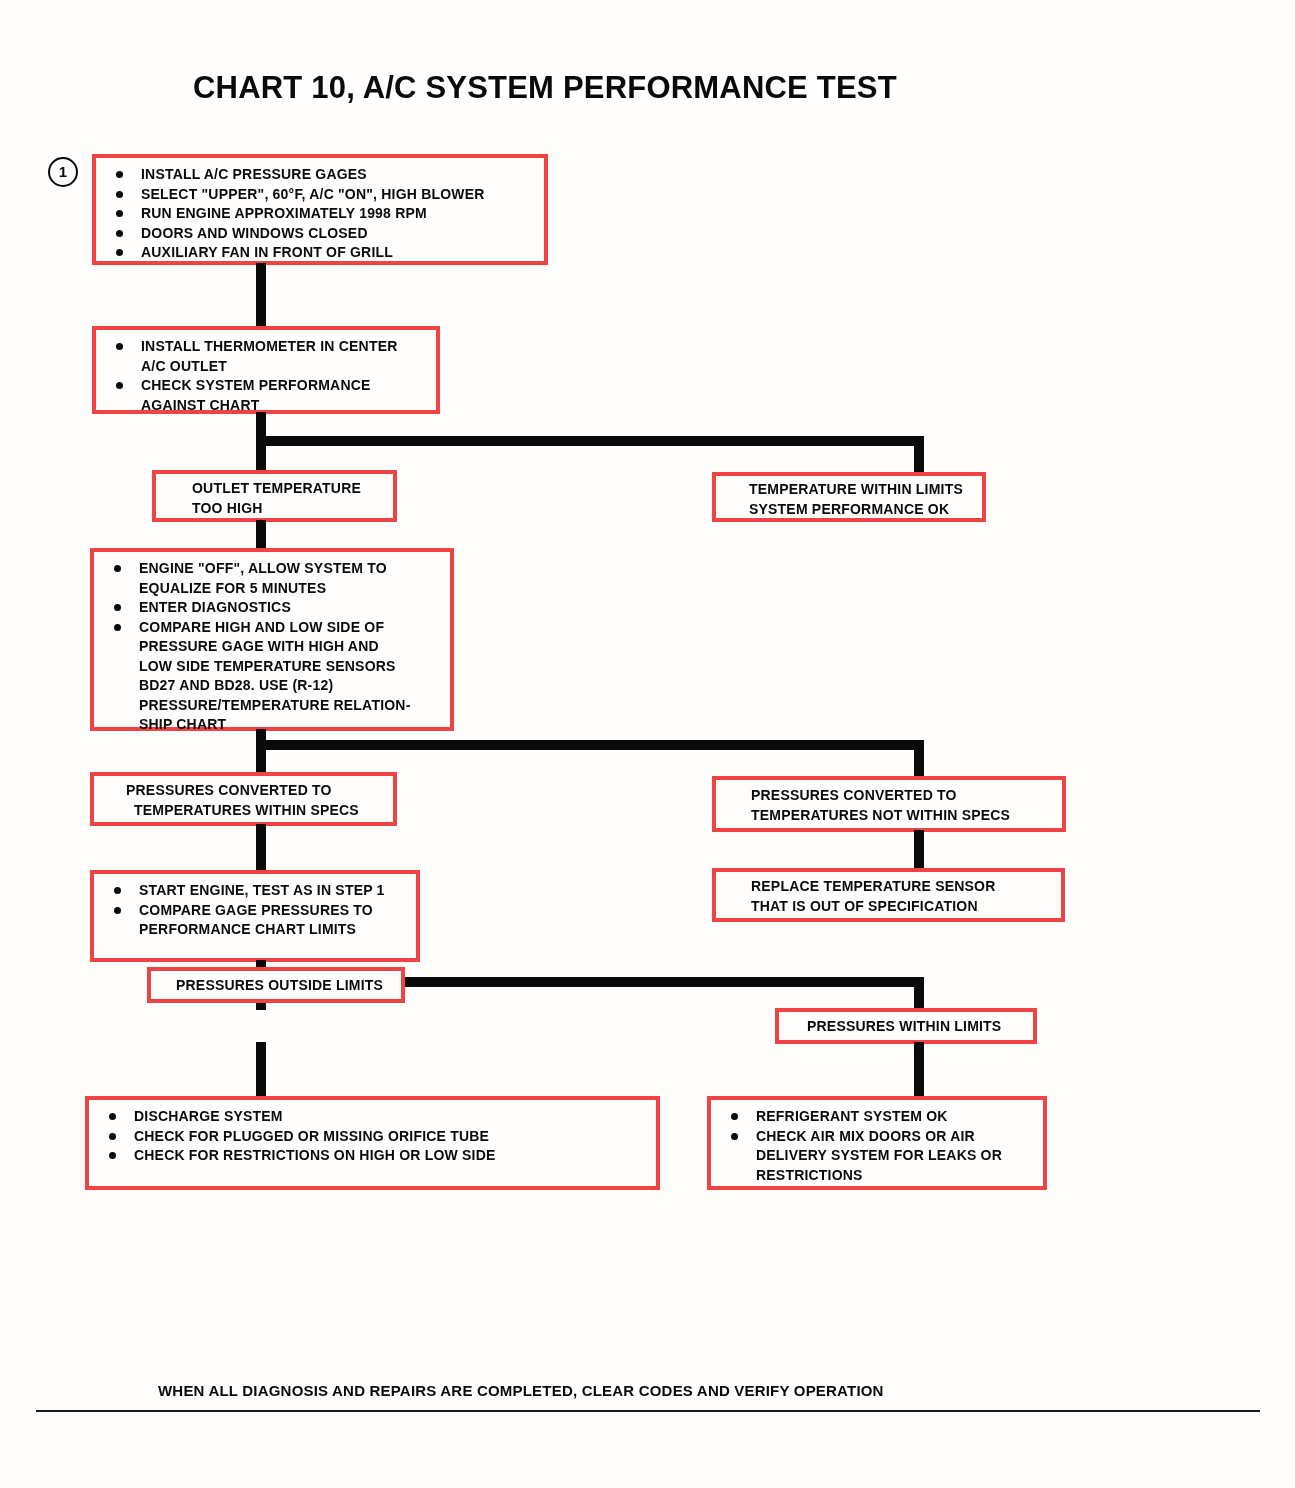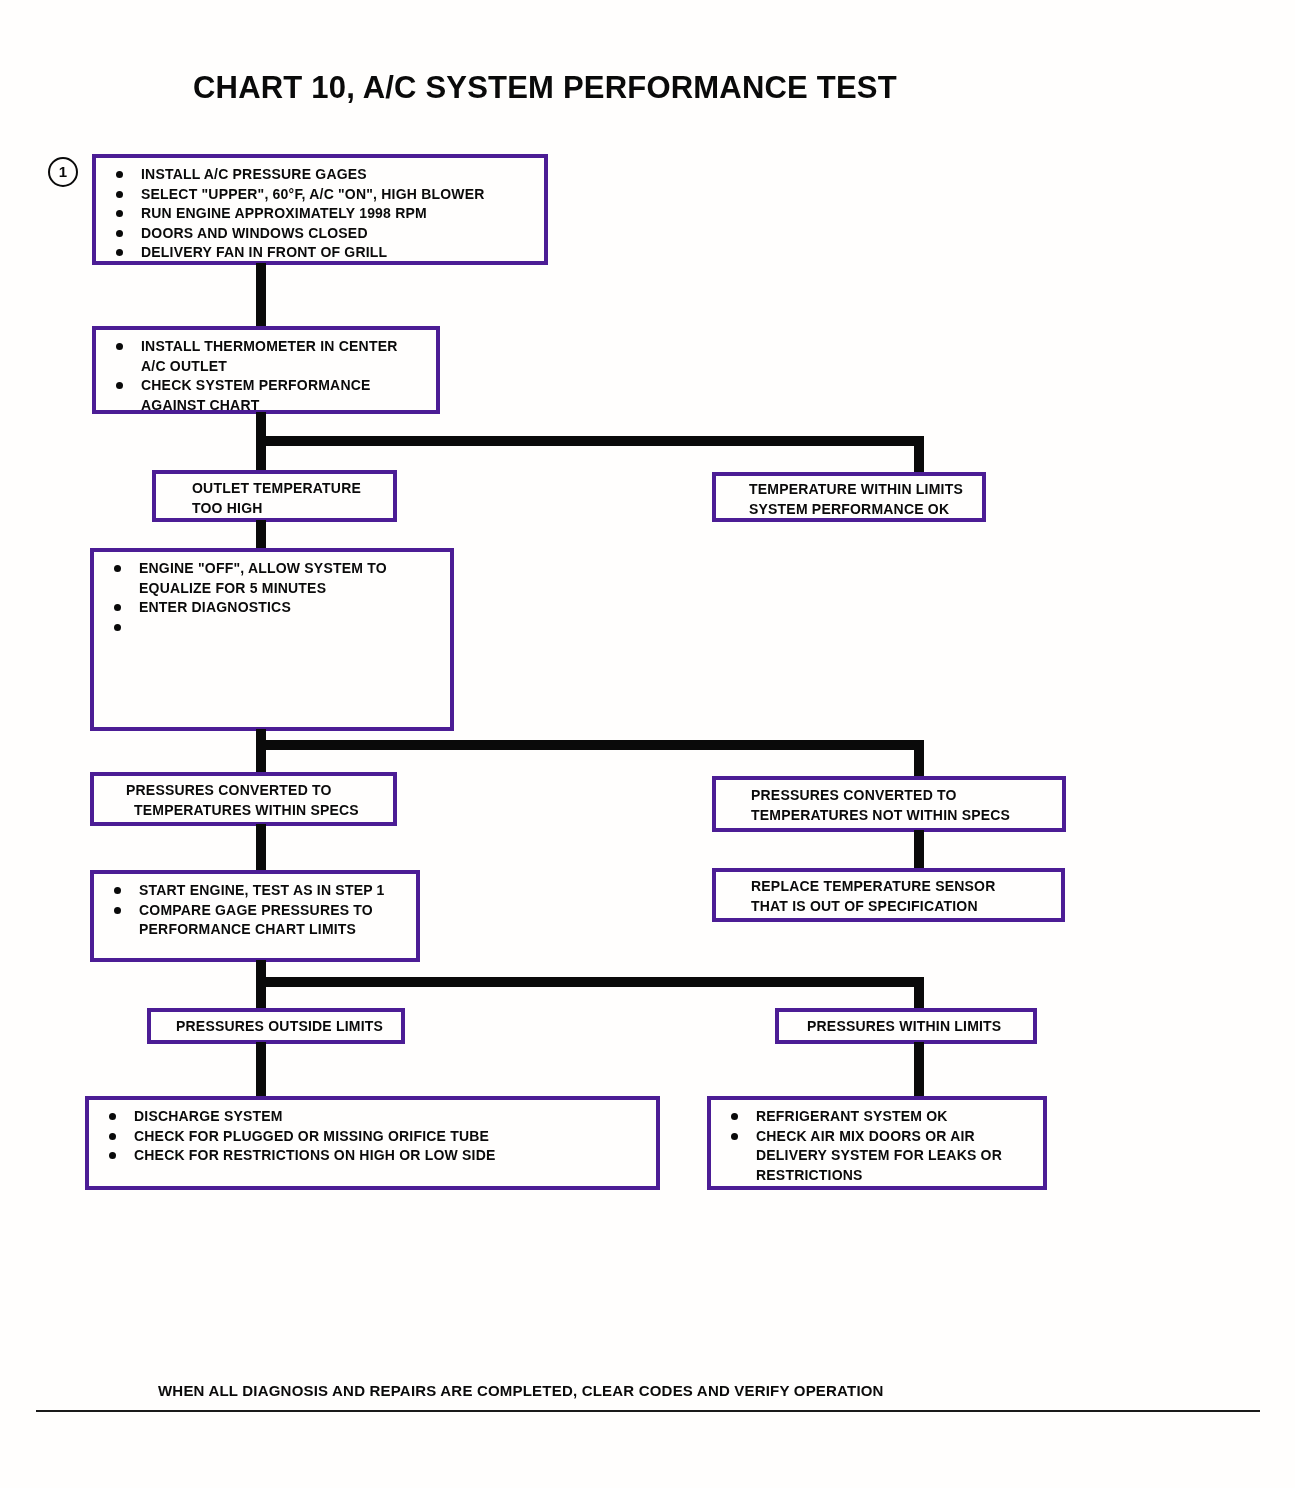--- a/index.html
+++ b/index.html
@@ -17,7 +17,7 @@
     font-size:15px;font-weight:700;text-align:center;line-height:25px;
   }
   .box{
-    position:absolute;border:4px solid #4c1d95;background:#fffefd;box-sizing:border-box;
+    position:absolute;border:4px solid #ef4444;background:#fffefd;box-sizing:border-box;
   }
   .bullets{padding:7px 6px 4px 10px;}
   .bullet-item{display:flex;align-items:flex-start;}

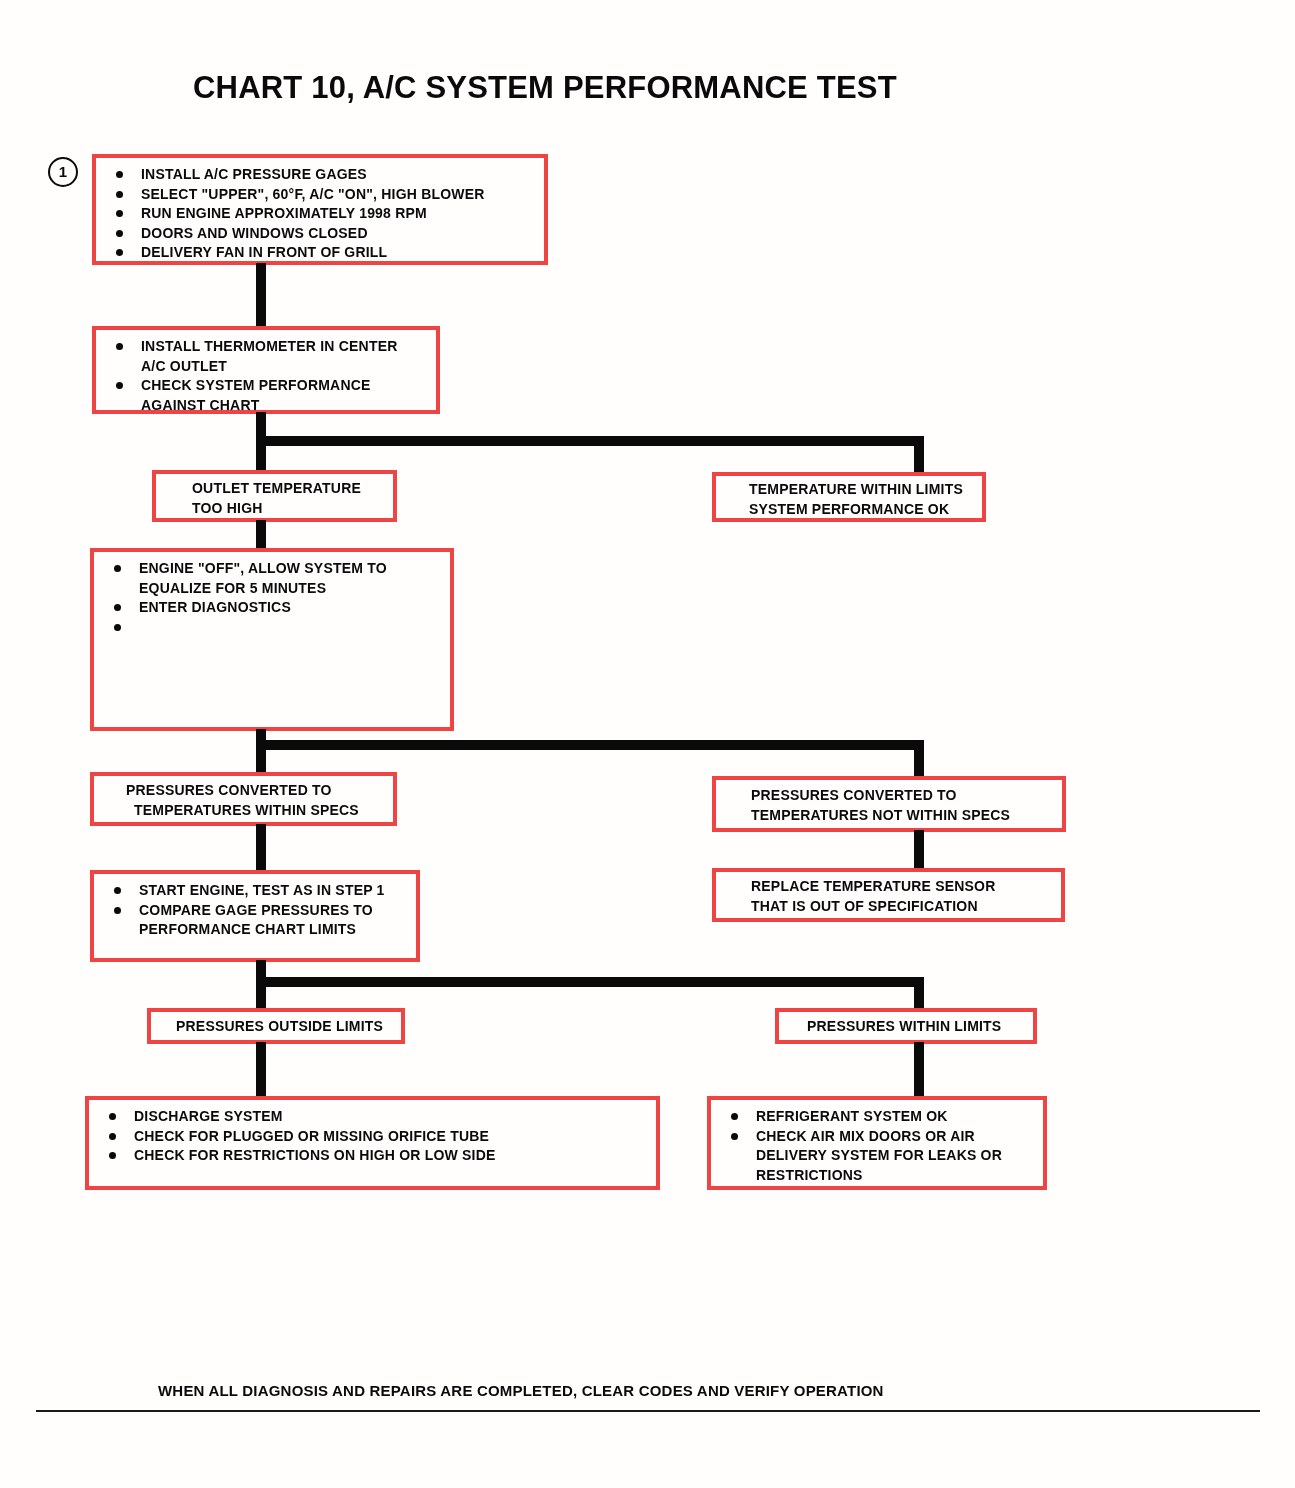--- a/index.html
+++ b/index.html
@@ -79,7 +79,7 @@
       <div class="bullet-item">
         <span class="dot"></span>
         <div class="btext">
-            <span>DELIVERY FAN IN FRONT OF GRILL</span>
+            <span>AUXILIARY FAN IN FRONT OF GRILL</span>
           </div>
       </div>
     </div>

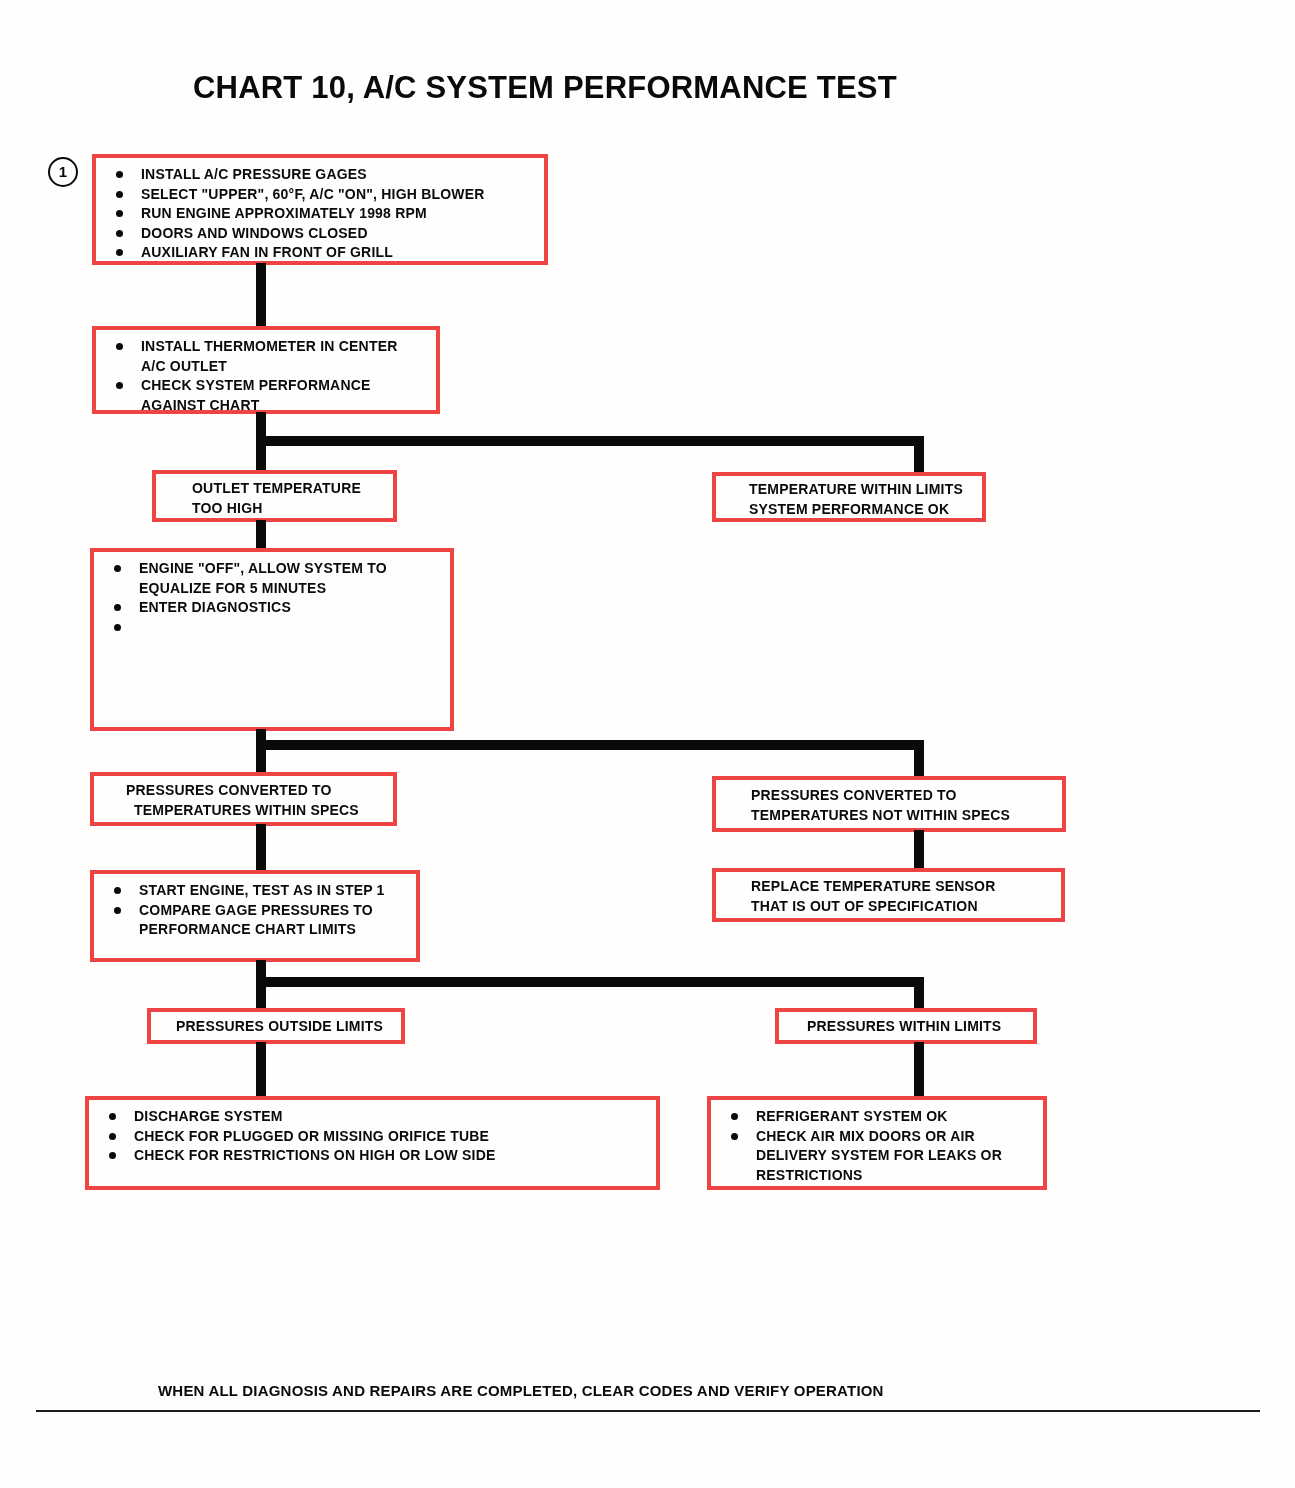--- a/index.html
+++ b/index.html
@@ -140,6 +140,14 @@
       </div>
       <div class="bullet-item">
         <span class="dot"></span>
+        <div class="btext">
+          <span>COMPARE HIGH AND LOW SIDE OF</span>
+          <span>PRESSURE GAGE WITH HIGH AND</span>
+          <span>LOW SIDE TEMPERATURE SENSORS</span>
+          <span>BD27 AND BD28.  USE  (R-12)</span>
+          <span>PRESSURE/TEMPERATURE RELATION-</span>
+          <span>SHIP CHART</span>
+        </div>
       </div>
     </div>
   </div>

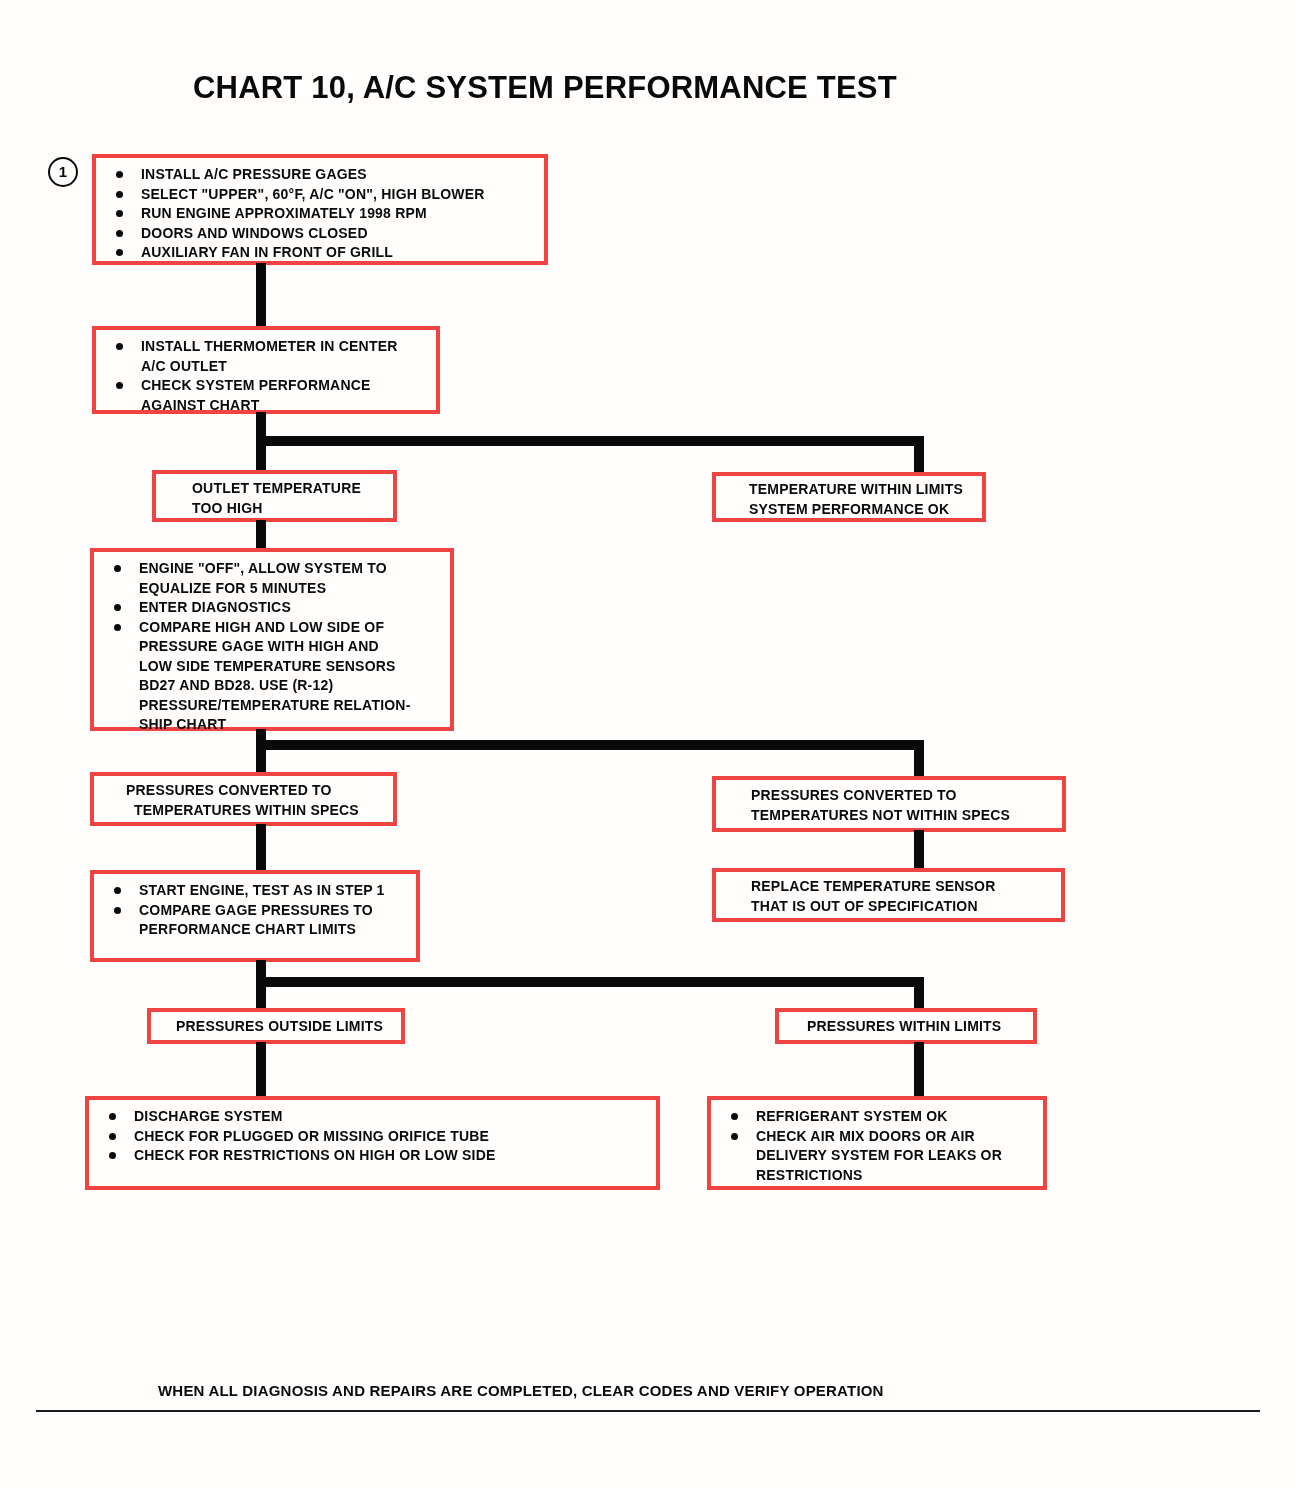--- a/index.html
+++ b/index.html
@@ -198,7 +198,7 @@
   <div class="vline" style="left:256px;top:981px;height:29px;"></div>
   <div class="vline" style="left:914px;top:981px;height:29px;"></div>
 
-  <div class="box label-box" style="left:147px;top:1008px;width:258px;height:36px;padding:5px 0 0 25px;">
+  <div class="box label-box" style="left:147px;top:967px;width:258px;height:36px;padding:5px 0 0 25px;">
     <span>PRESSURES OUTSIDE LIMITS</span>
   </div>
 

